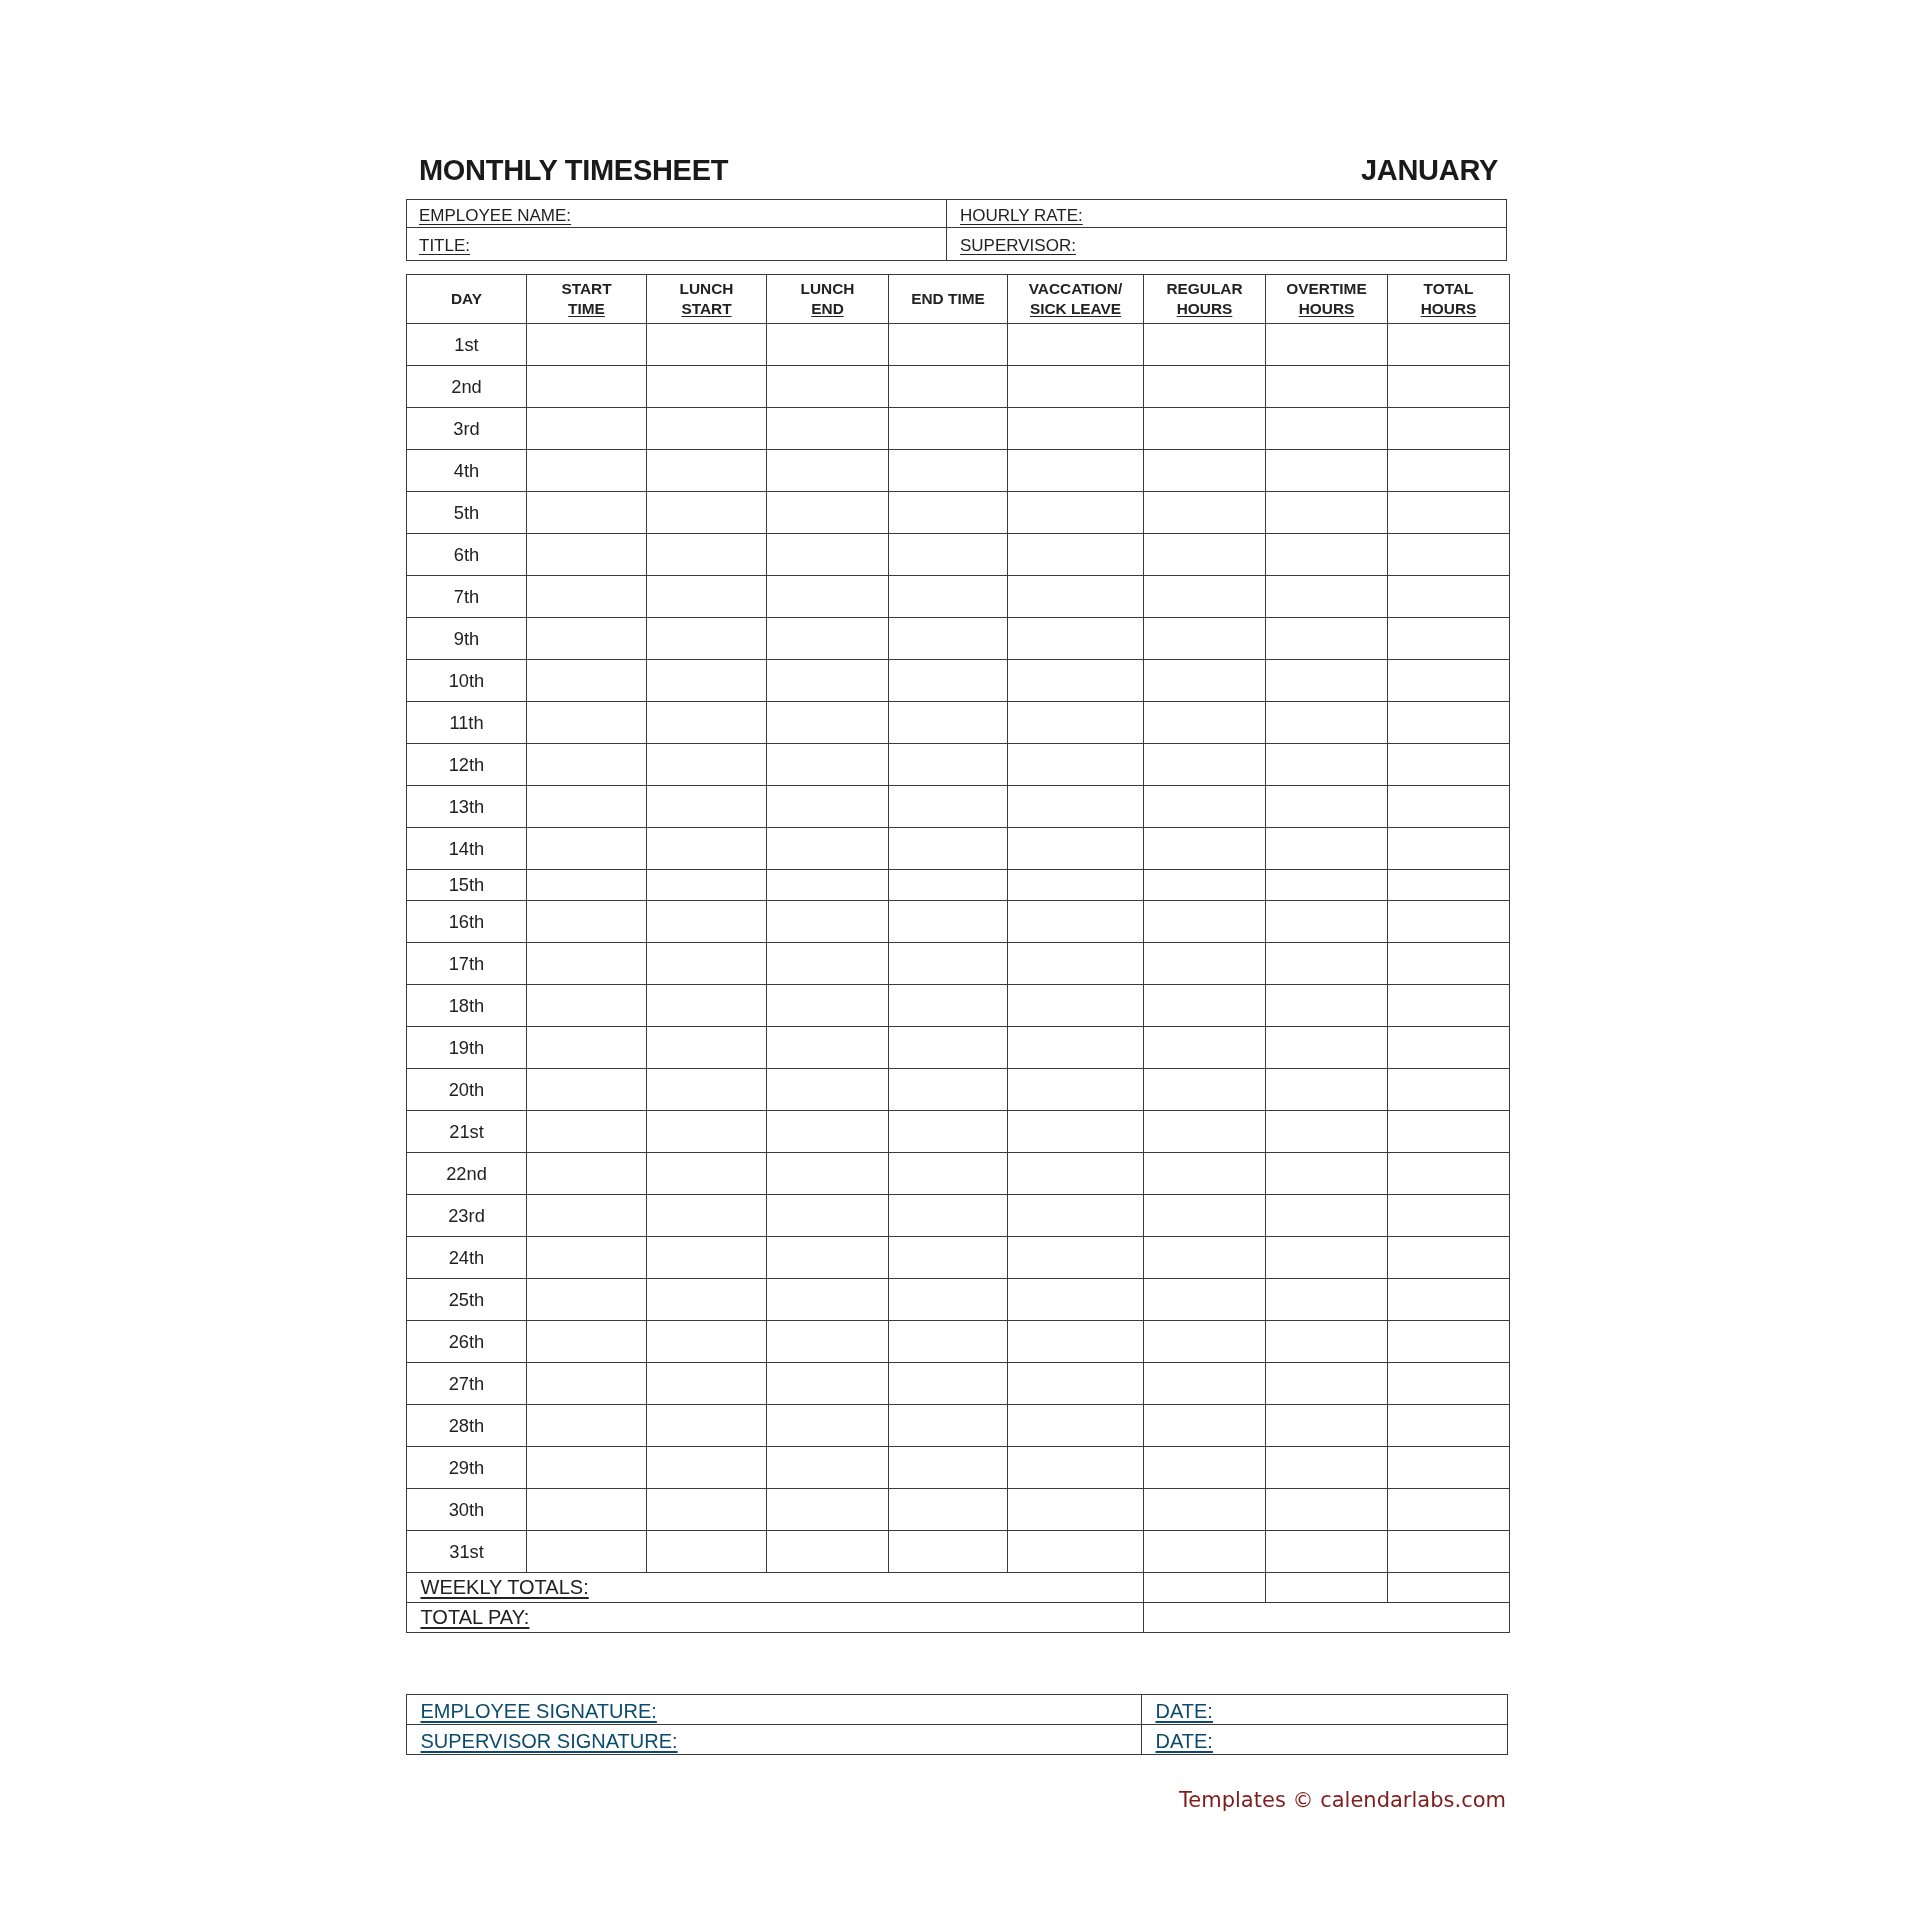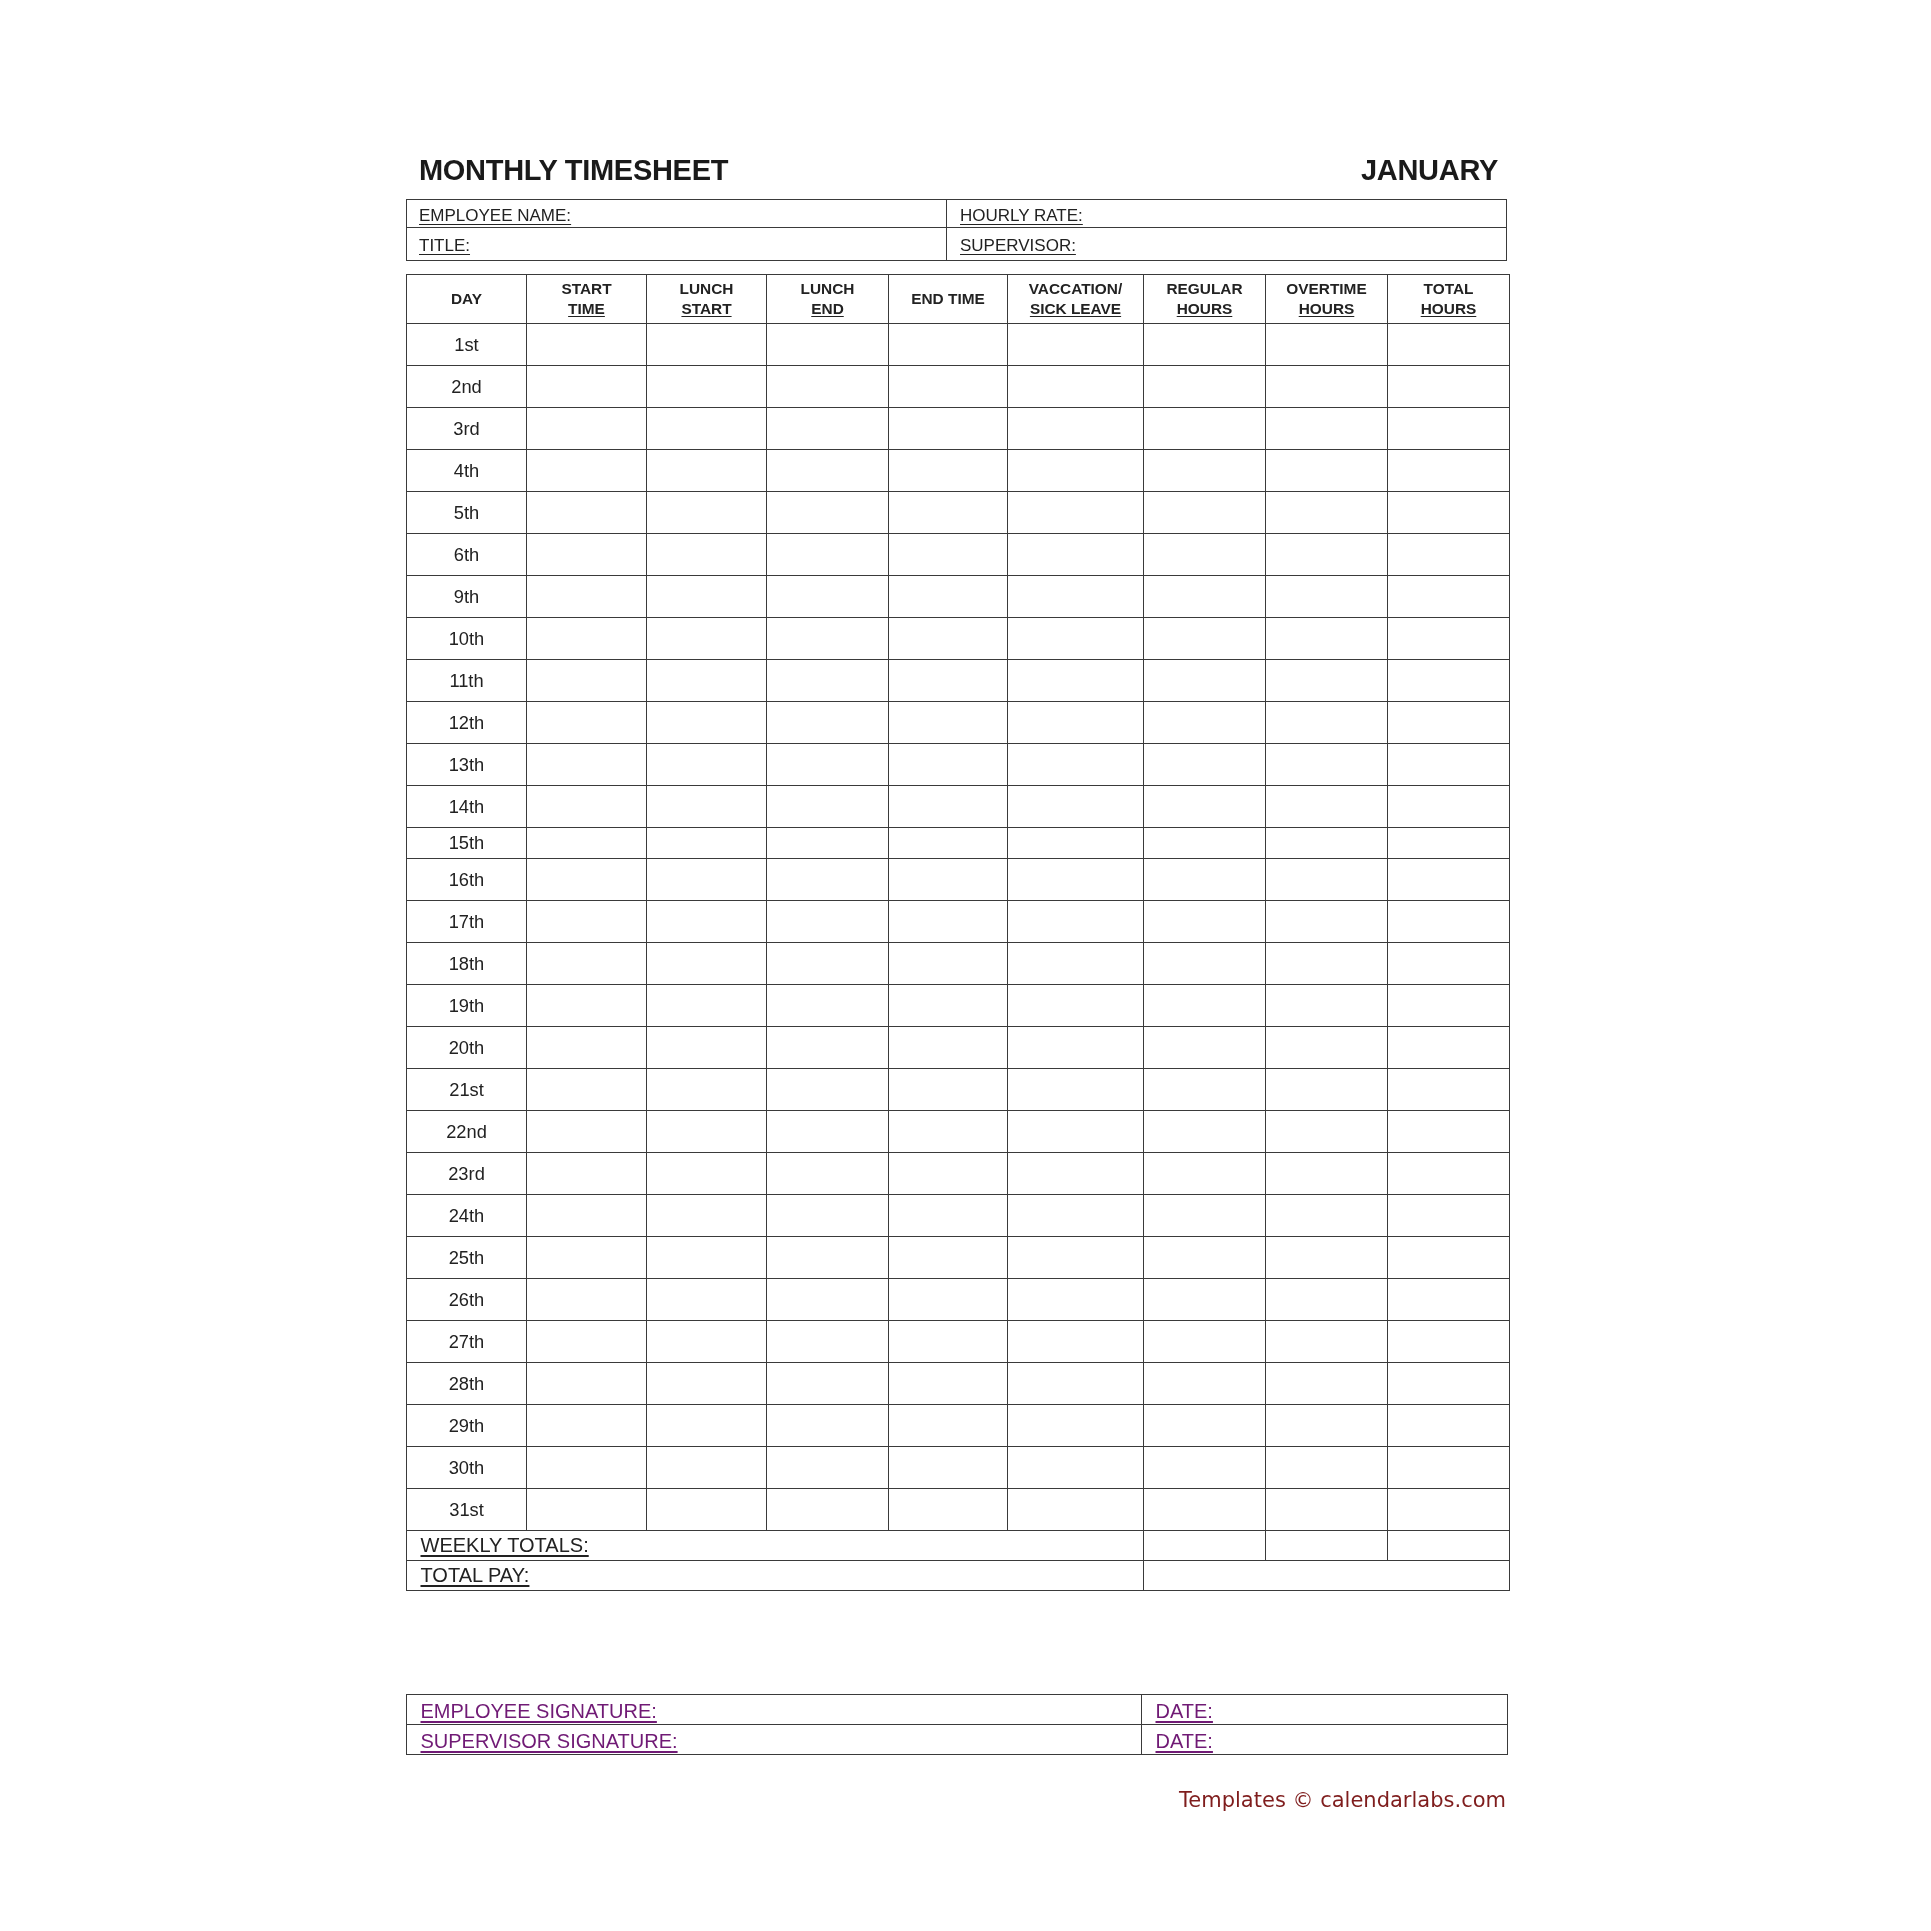--- a/index.html
+++ b/index.html
@@ -166,6 +166,17 @@
           <td></td>
         </tr>
         <tr>
+          <td>7th</td>
+          <td></td>
+          <td></td>
+          <td></td>
+          <td></td>
+          <td></td>
+          <td></td>
+          <td></td>
+          <td></td>
+        </tr>
+        <tr>
           <td>9th</td>
           <td></td>
           <td></td>

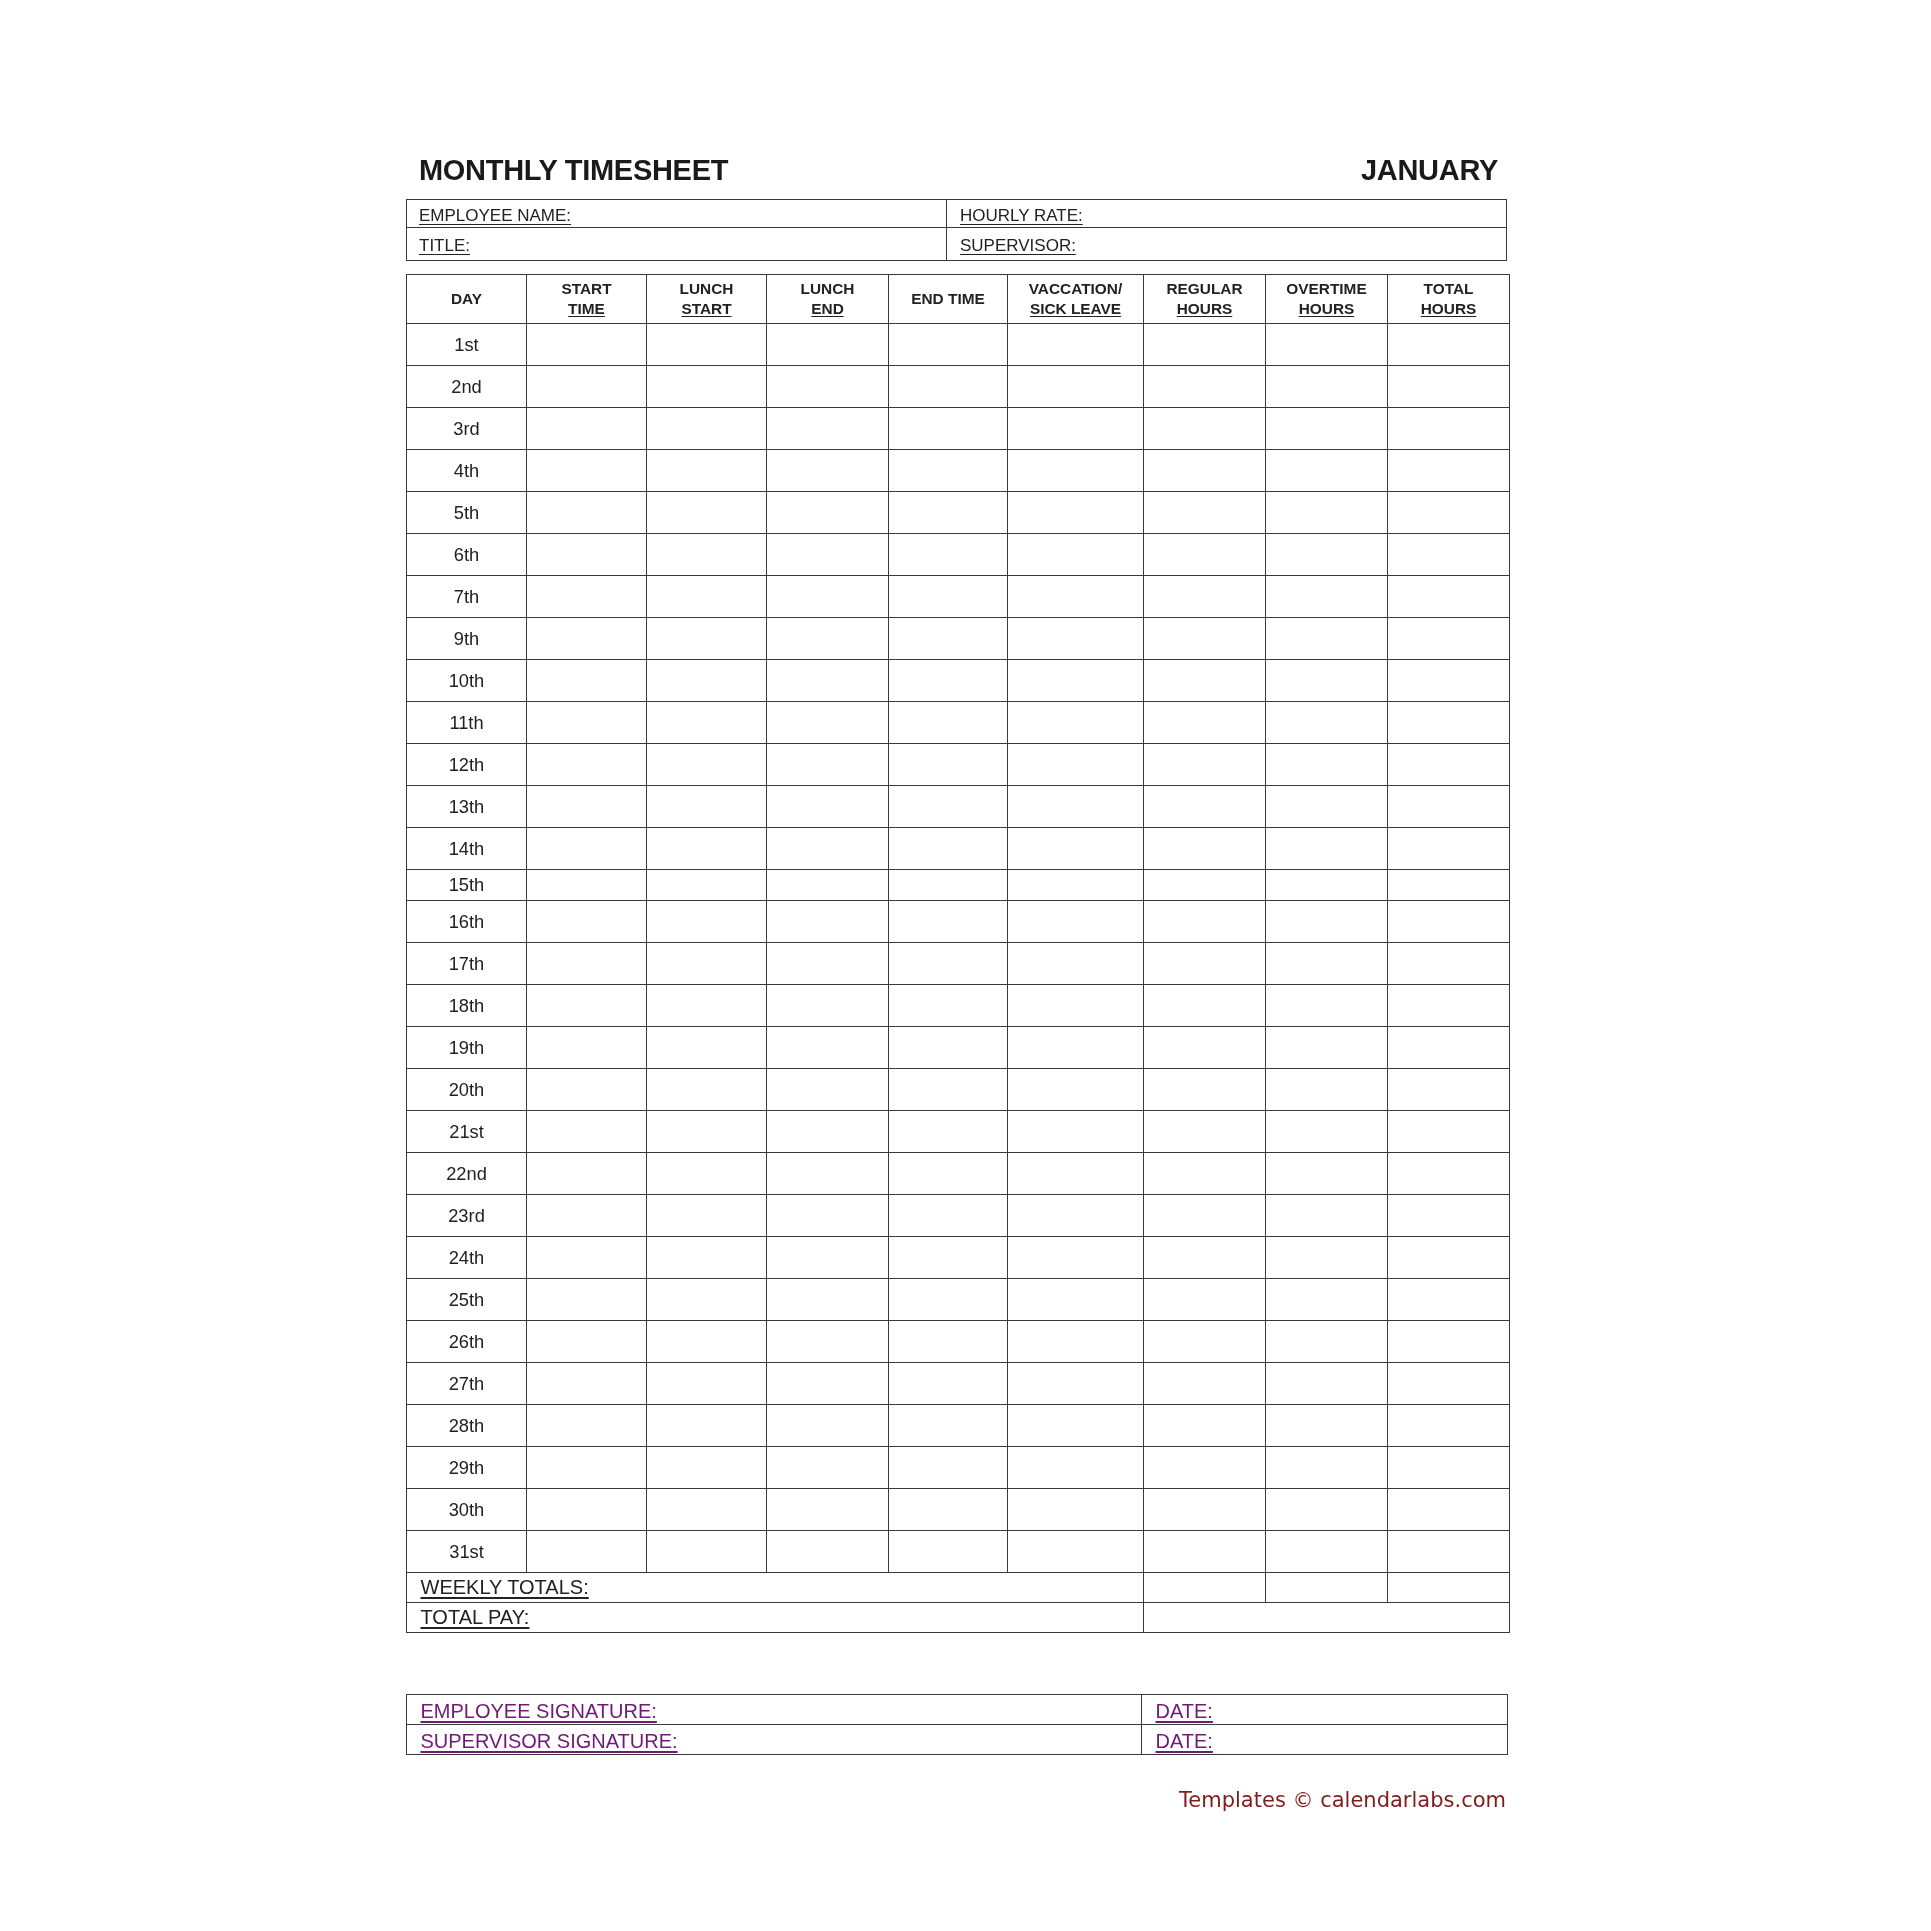--- a/index.html
+++ b/index.html
@@ -46,7 +46,7 @@
       border-collapse: collapse; table-layout: fixed;
     }
     .sig td {
-      border: 1.9px solid #3a3a3a; height: 30px; font-size: 20px; padding: 0 0 0 13.5px; color: #701a75;
+      border: 1.9px solid #3a3a3a; height: 30px; font-size: 20px; padding: 0 0 0 13.5px; color: #0c4a6e;
       box-sizing: border-box; vertical-align: bottom; line-height: 25px;
     }
     .sig td span { text-decoration: underline; text-underline-offset: 2.9px; }

